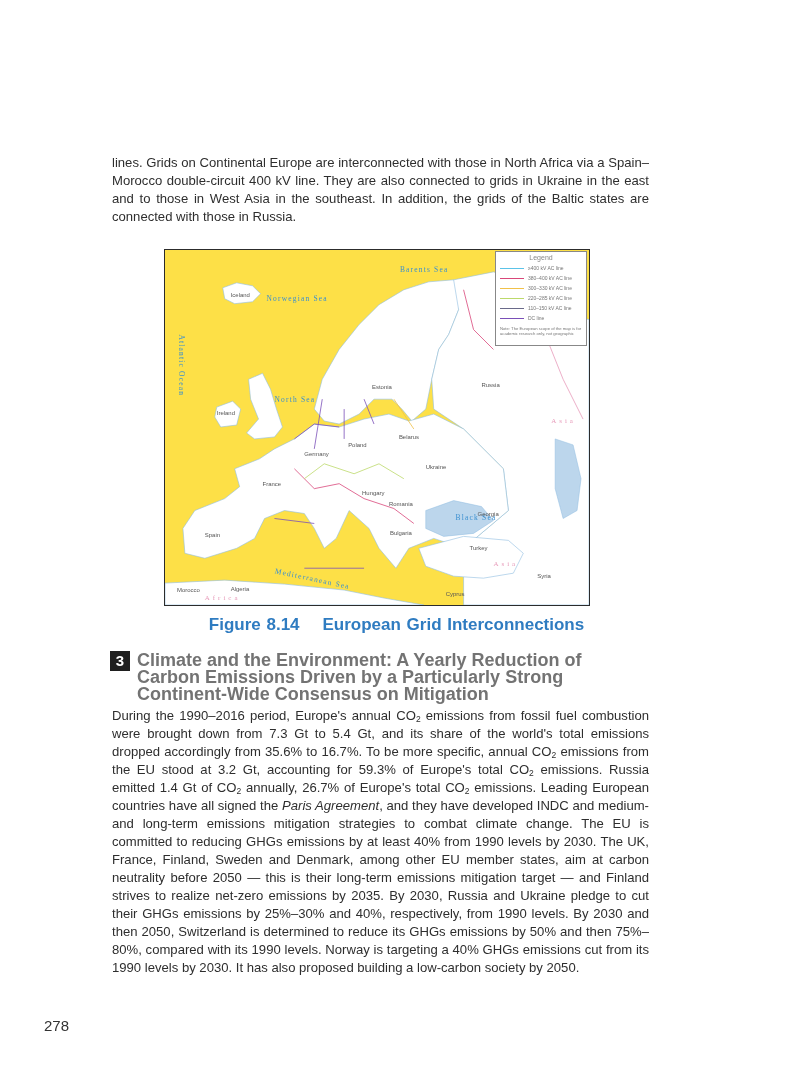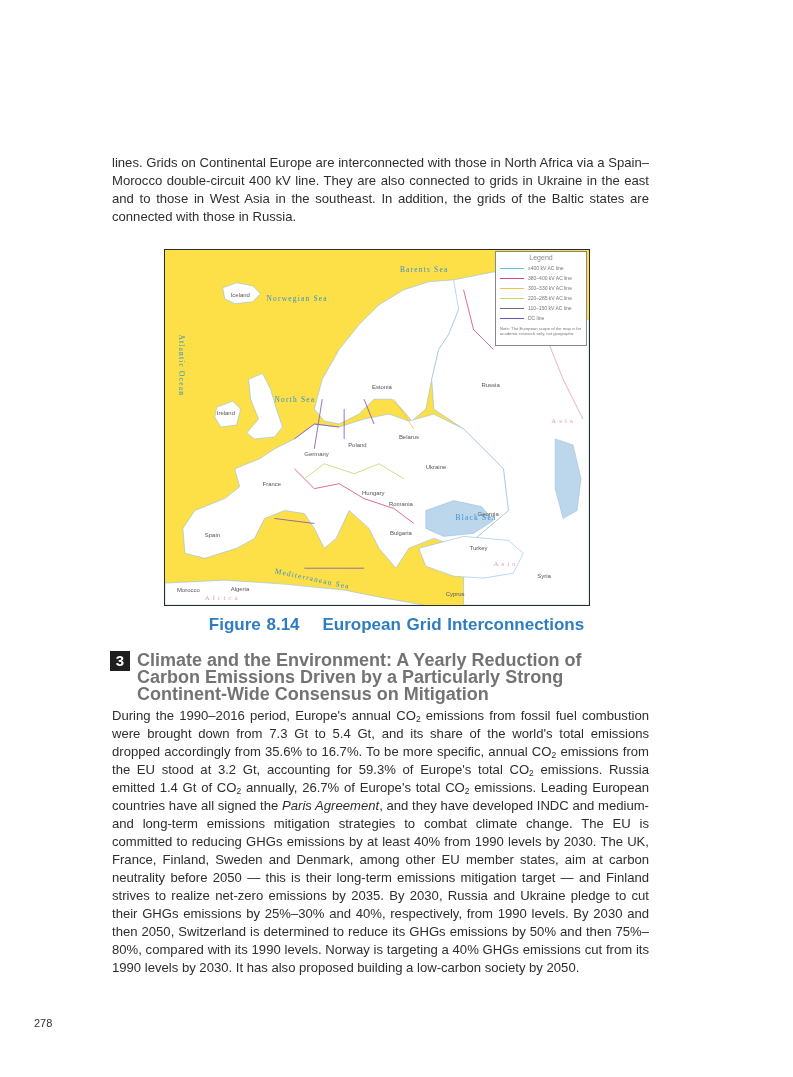--- a/index.html
+++ b/index.html
@@ -52,7 +52,7 @@
       font-size: 18px; font-weight: bold; line-height: 17px; color: #737373;
     }
     #page-number {
-      position: absolute; left: 34px; top: 1017px; font-size: 11px; color: #333;
+      position: absolute; left: 44px; top: 1017px; font-size: 15px; color: #333;
     }
   </style>
 </head>

